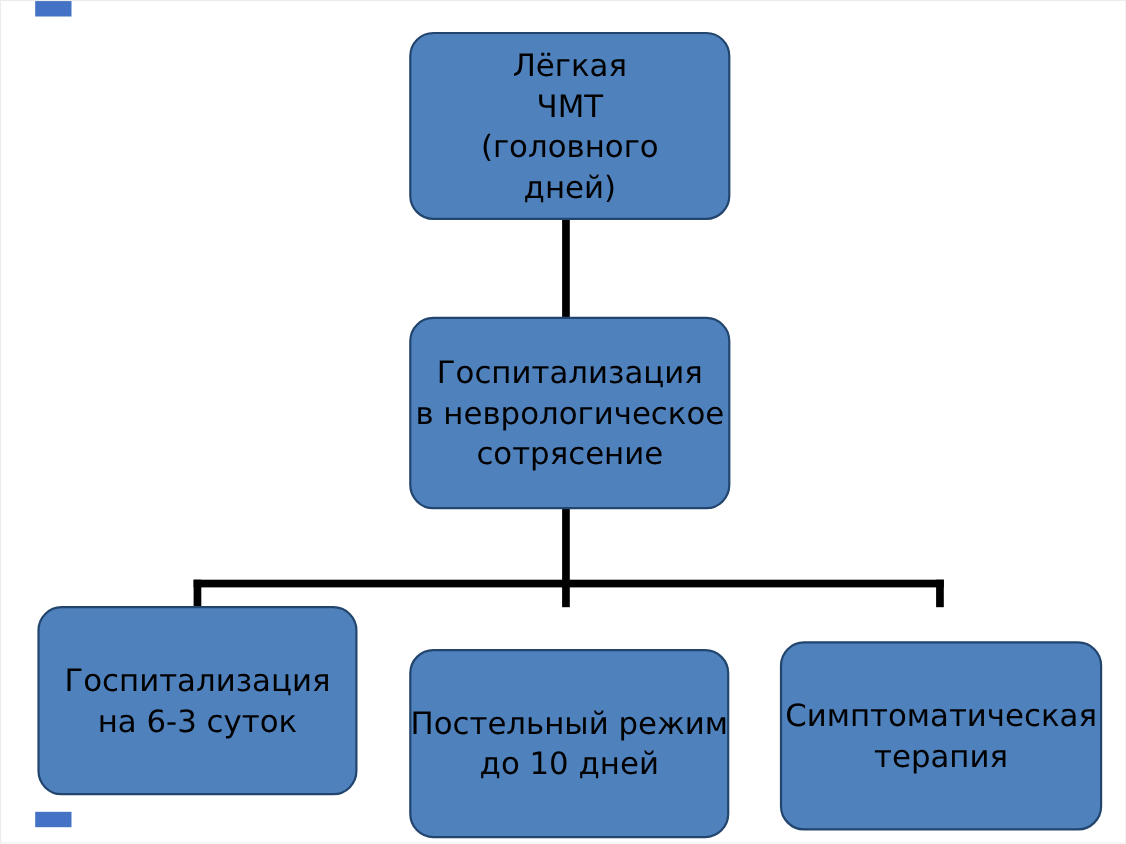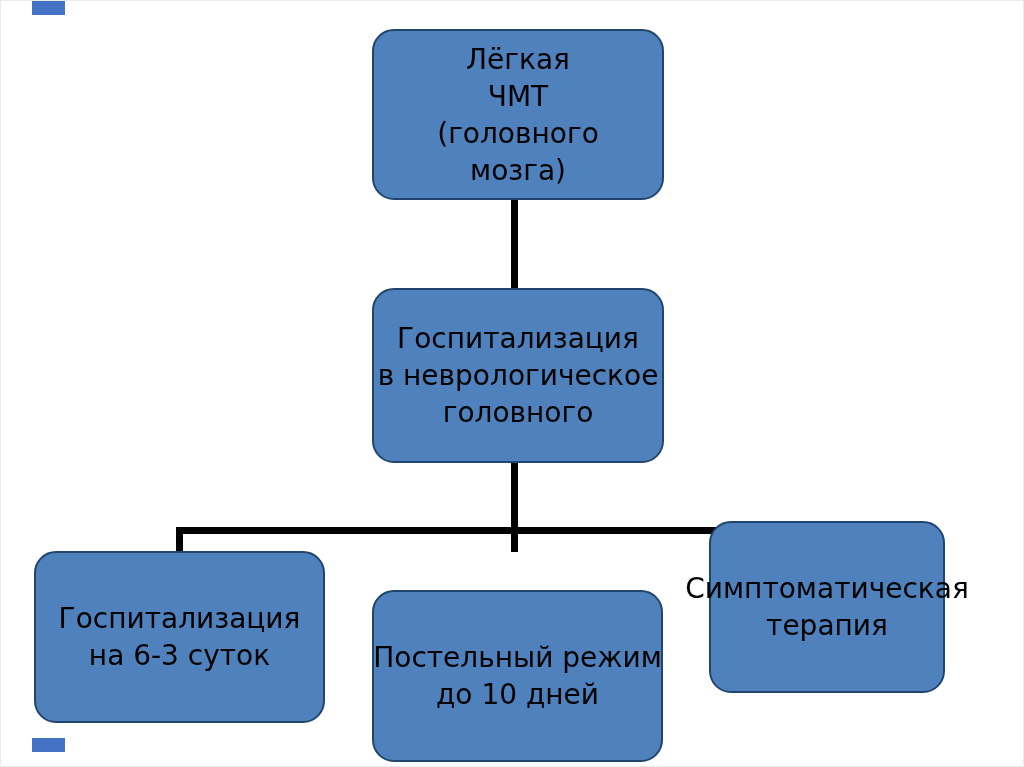--- a/index.html
+++ b/index.html
@@ -68,7 +68,7 @@
       <div>Лёгкая</div>
       <div>ЧМТ</div>
       <div>(головного</div>
-      <div>мозга)</div>
+      <div>дней)</div>
     </div>
 
   <div class="node" id="node-hospital">

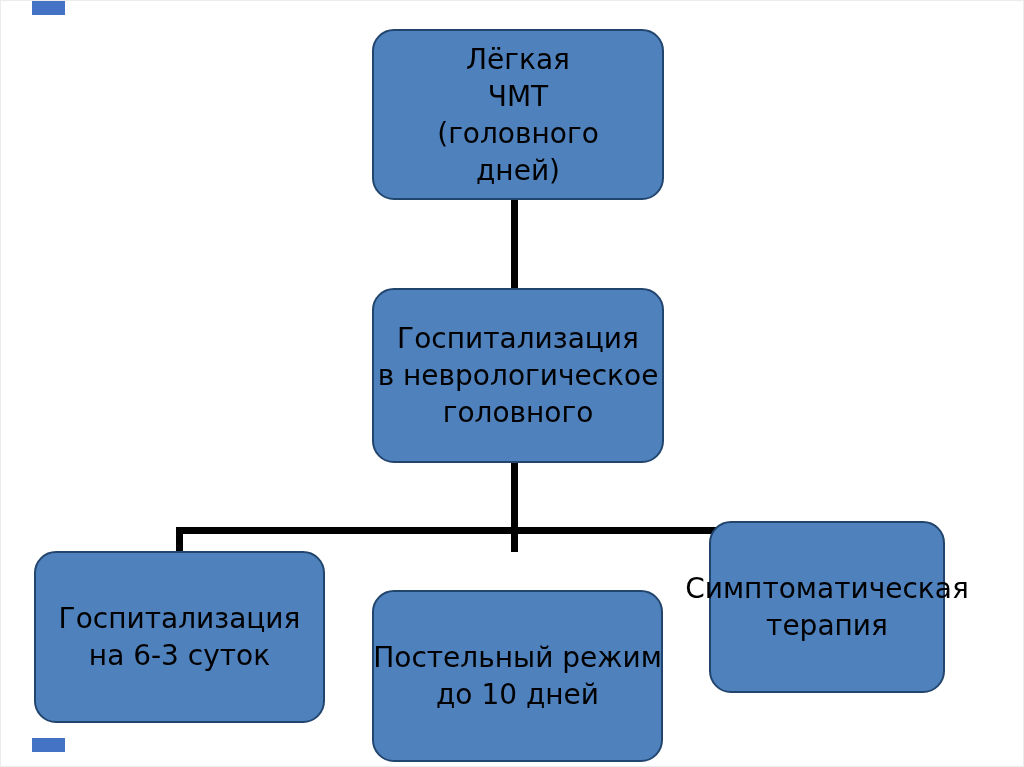--- a/index.html
+++ b/index.html
@@ -74,7 +74,7 @@
   <div class="node" id="node-hospital">
       <div>Госпитализация</div>
       <div>в неврологическое</div>
-      <div>головного</div>
+      <div>сотрясение</div>
     </div>
 
   <div class="node" id="node-stay">

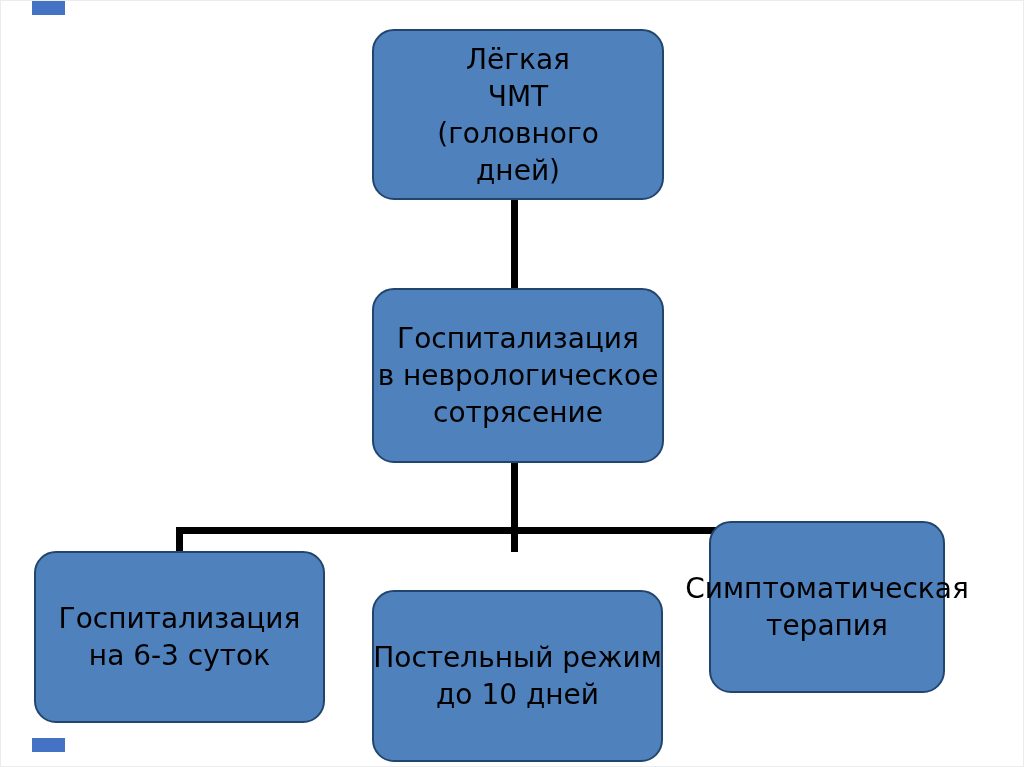--- a/index.html
+++ b/index.html
@@ -37,7 +37,7 @@
   #node-hospital    {left:371px;top:287px;width:292px;height:175px;}
   #node-stay        {left:33px; top:550px;width:291px;height:172px;}
   #node-bedrest     {left:371px;top:550px;width:291px;height:172px;margin-top:39px;}
-  #node-therapy     {left:708px;top:520px;width:236px;height:172px;}
+  #node-therapy     {left:708px;top:582px;width:293px;height:172px;}
 
   
   #conn-v1        {left:510px;top:198px;width:7px;height:91px;}

